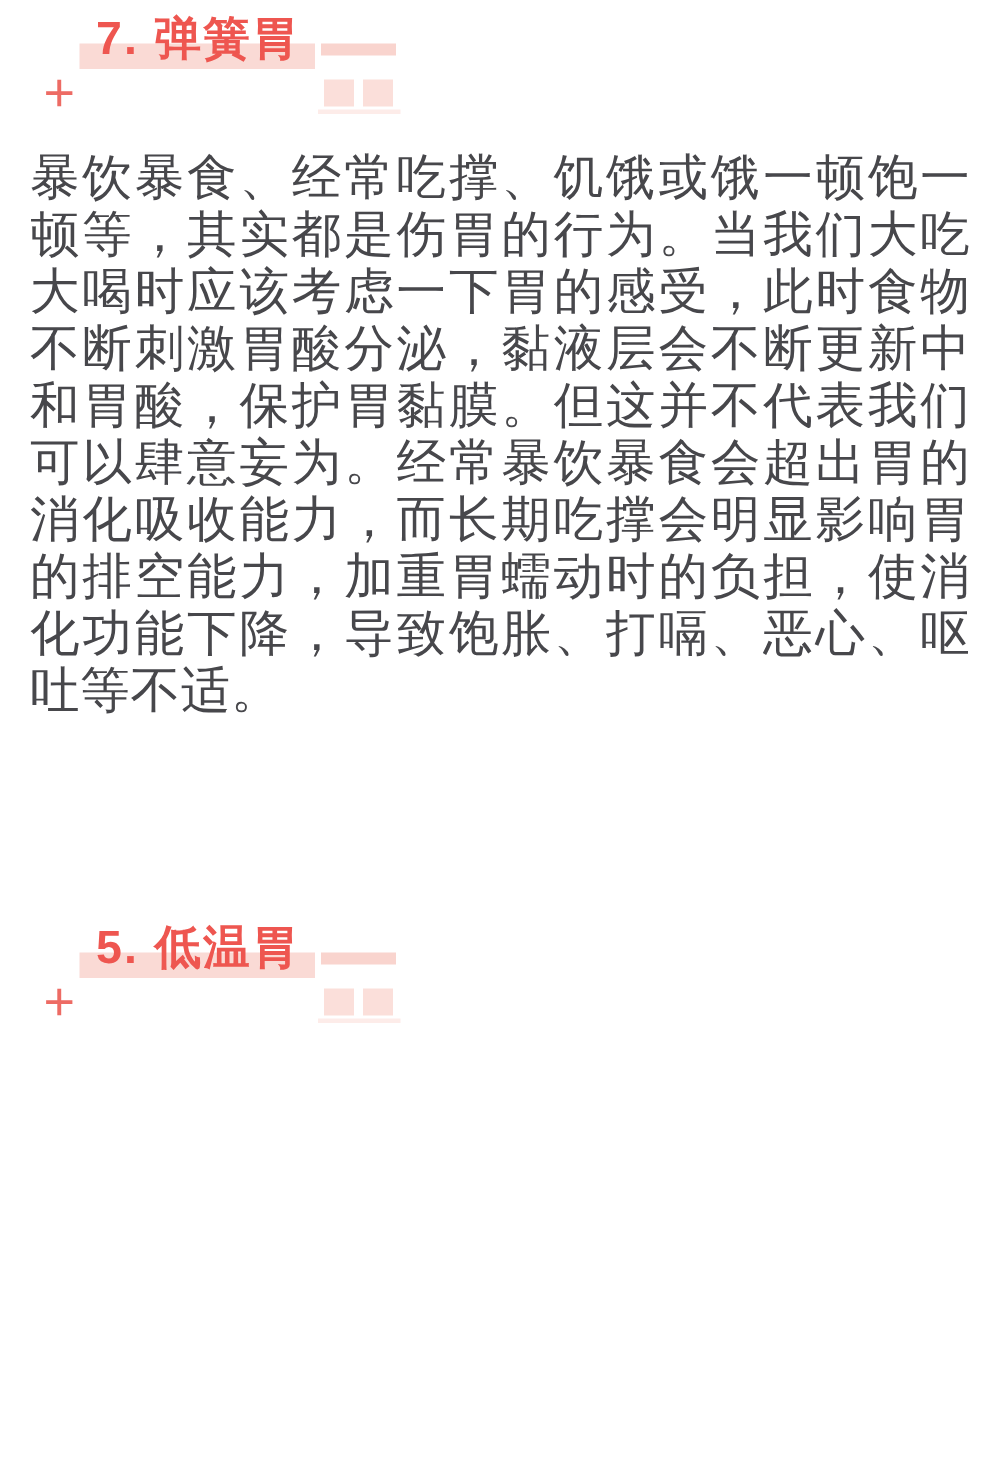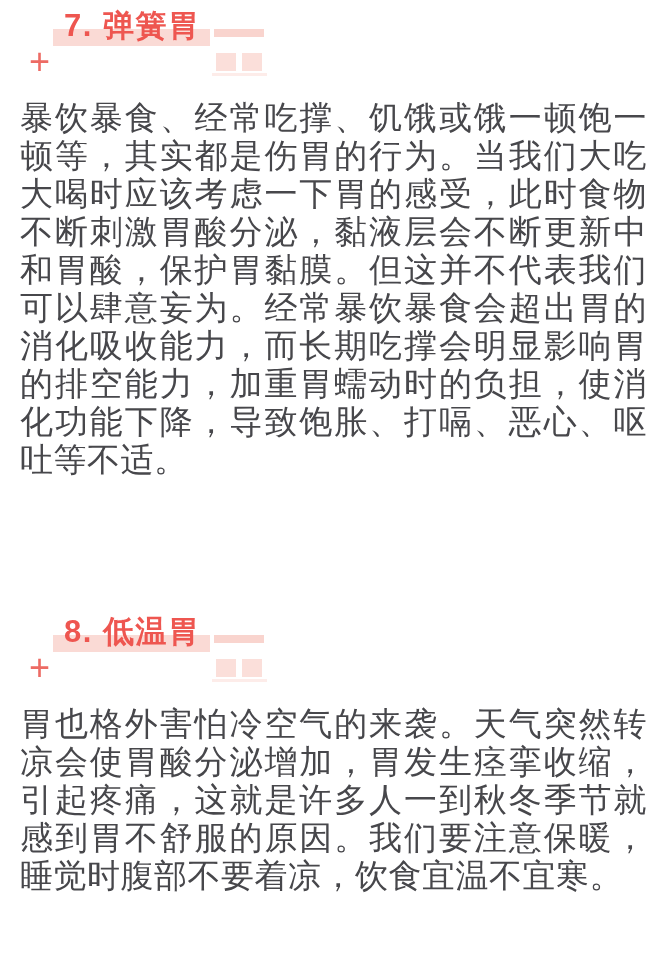--- a/index.html
+++ b/index.html
@@ -72,7 +72,7 @@
 <section class="section" id="section-8">
   <div class="sec-head">
     <div class="hl-bar"></div>
-    <h2 class="sec-title">8. 低温胃</h2>
+    <h2 class="sec-title">5. 低温胃</h2>
     <div class="deco-dash"></div>
     <div class="deco-squares">
       <span class="sq"></span>

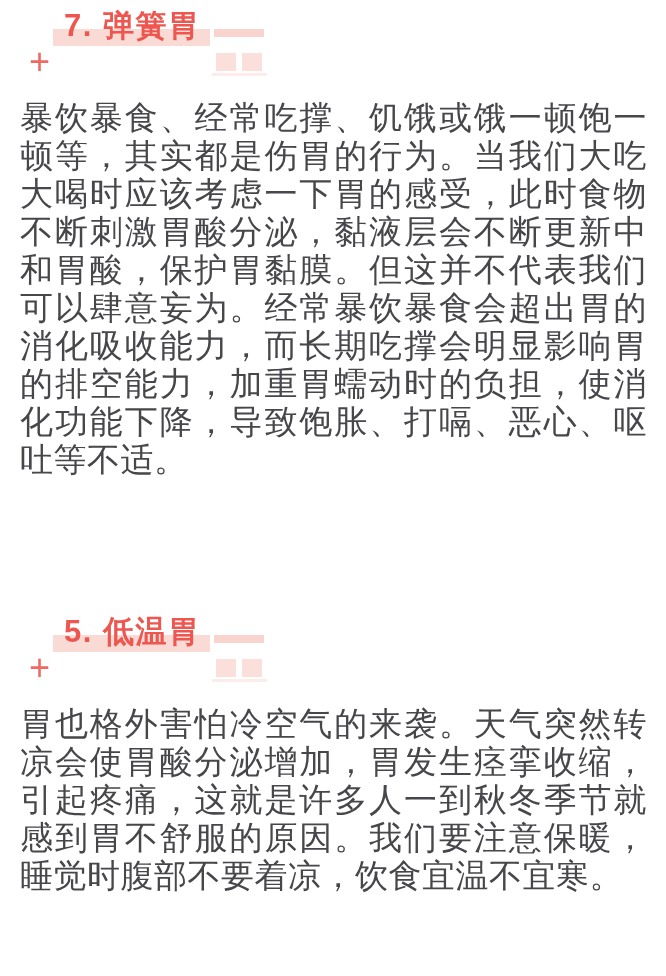--- a/index.html
+++ b/index.html
@@ -81,7 +81,6 @@
     <div class="deco-underline"></div>
     <div class="plus">+</div>
   </div>
-  <p class="body-text">胃也格外害怕冷空气的来袭。天气突然转凉会使胃酸分泌增加，胃发生痉挛收缩，引起疼痛，这就是许多人一到秋冬季节就感到胃不舒服的原因。我们要注意保暖，睡觉时腹部不要着凉，饮食宜温不宜寒。</p>
 </section>
 
 </body></html>

